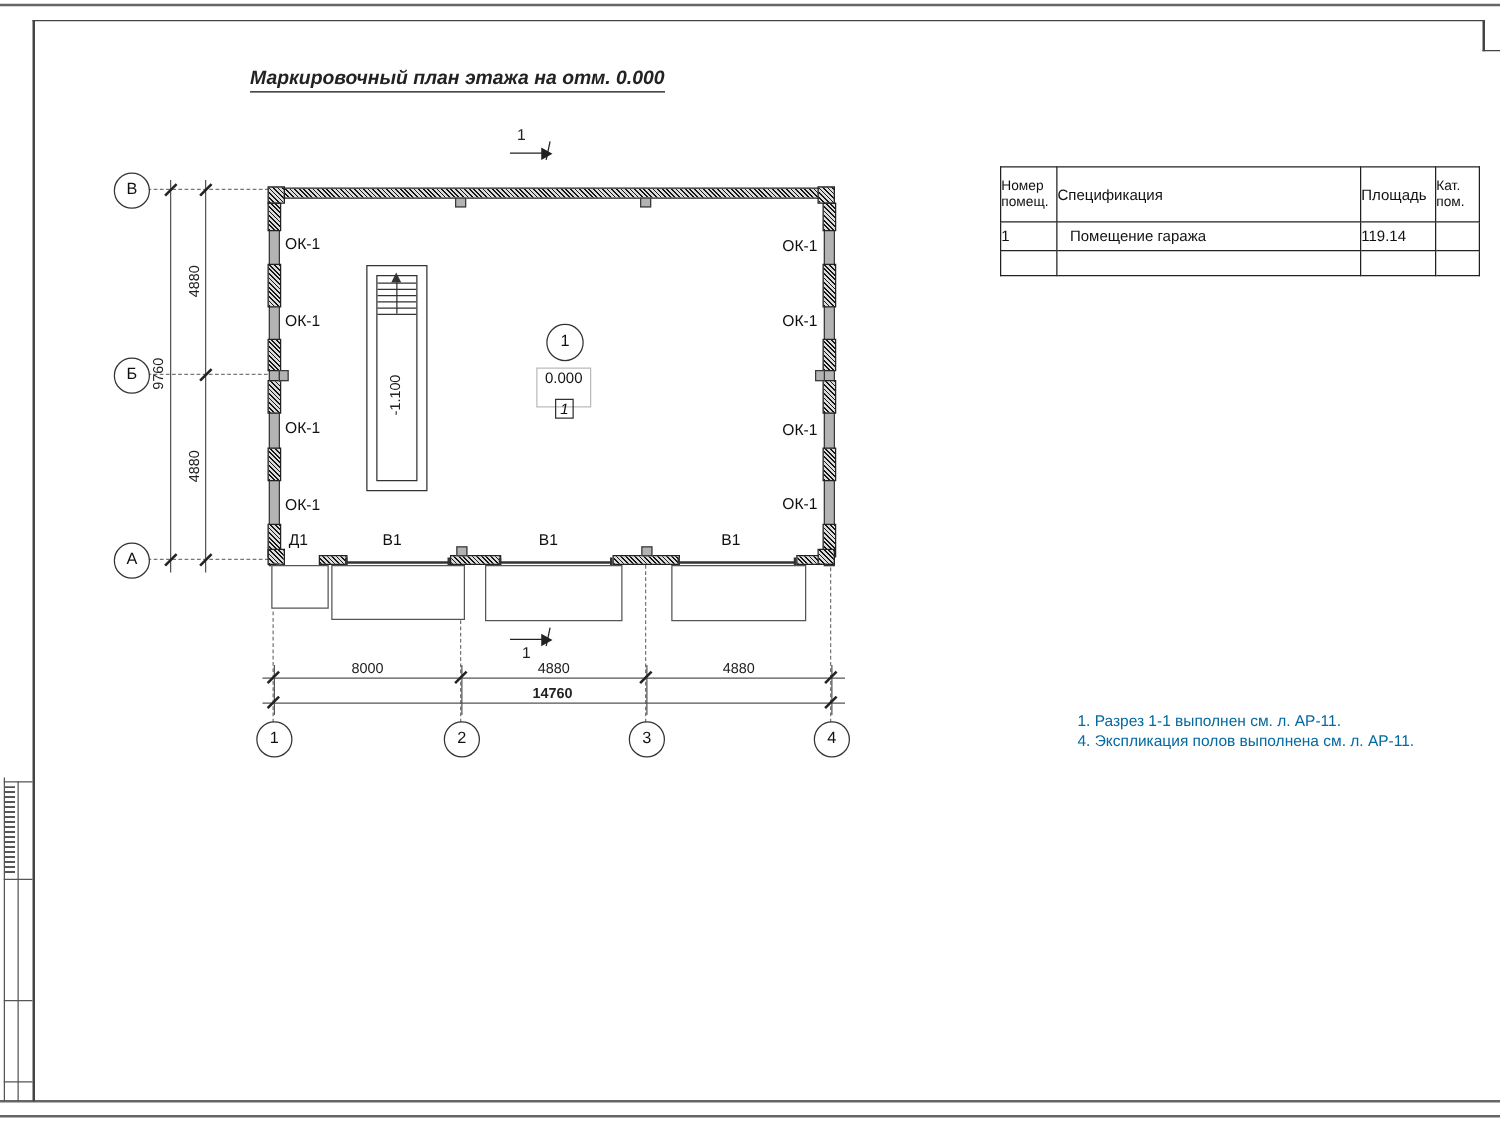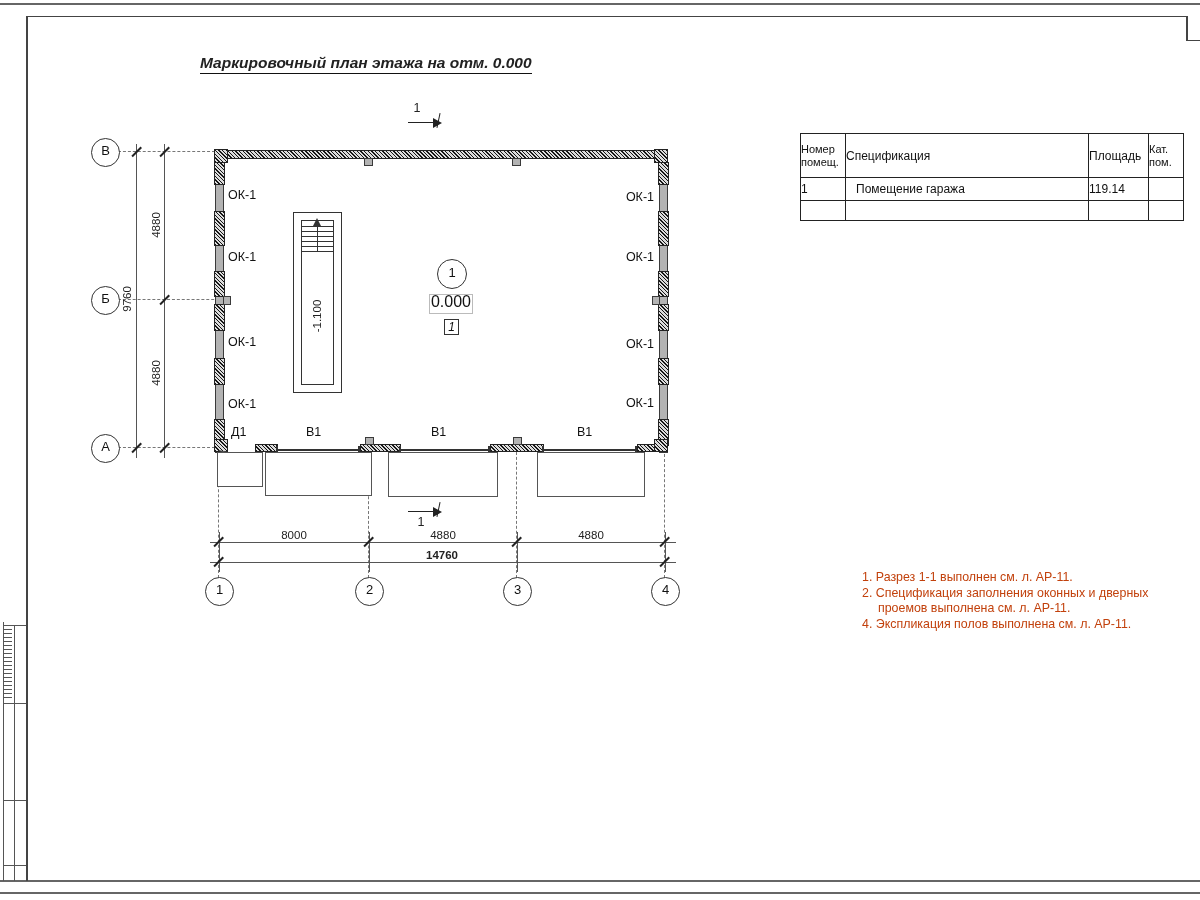--- a/index.html
+++ b/index.html
@@ -222,7 +222,7 @@
   <div class="dimtxt rot" style="left:291px;top:309px;width:54px;height:14px;background:#fff;font-size:11.5px;">-1.100</div>
 
   <div class="bubble" style="left:437px;top:259px;width:28px;height:28px;border-width:1.2px;line-height:26px;">1</div>
-  <div class="abs" style="left:429px;top:294px;width:44px;height:20px;border:1px solid #bbb;text-align:center;font-size:16px;line-height:14px;color:#111;">0.000</div>
+  <div class="abs" style="left:429px;top:294px;width:44px;height:32px;border:1px solid #bbb;text-align:center;font-size:12px;line-height:14px;color:#111;">0.000</div>
   <div class="abs" style="left:444px;top:319px;width:15px;height:16px;border:1px solid #333;text-align:center;font-size:12px;line-height:14px;font-style:italic;color:#111;">1</div>
 
   <div class="lbl" style="left:228px;top:188px;">ОК-1</div>

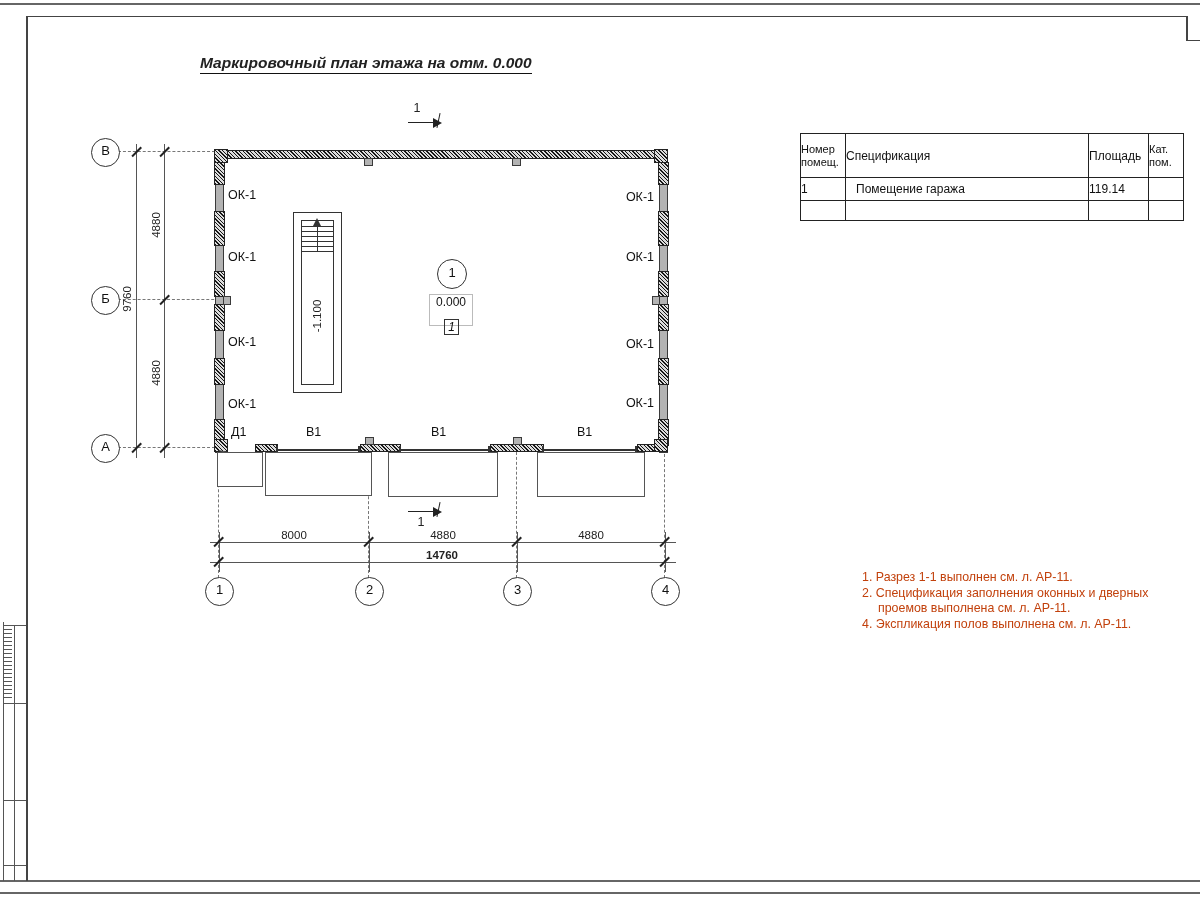--- a/index.html
+++ b/index.html
@@ -36,7 +36,7 @@
                 font-size:12px;color:#111;padding:0;overflow:hidden;}
   table.expl td.small{font-size:11px;line-height:1.15;}
   table.expl td.name-cell{text-align:left;padding-left:10px;}
-  .note{padding-left:16px;text-indent:-16px;font-size:12.4px;line-height:1.2;color:#c2410c;margin-bottom:1px;}
+  .note{padding-left:16px;text-indent:-16px;font-size:12.4px;line-height:1.2;color:#0369a1;margin-bottom:1px;}
   .microtext{position:absolute;width:8px;
              background:repeating-linear-gradient(to bottom,#555 0 1.5px,transparent 1.5px 4px);}
   .steps{position:absolute;background:#333;}

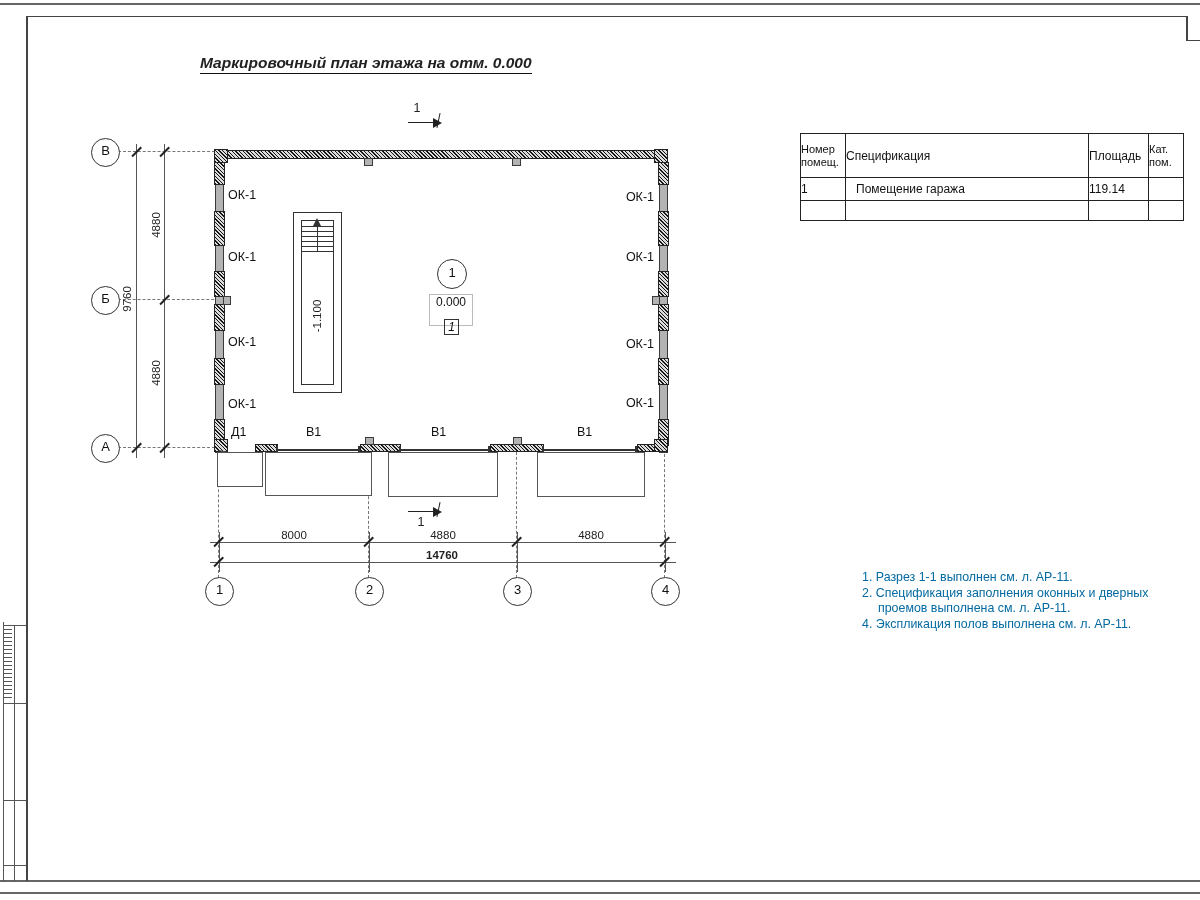--- a/index.html
+++ b/index.html
@@ -99,7 +99,6 @@
 
   <div class="abs" style="left:862px;top:570px;width:332px;">
     <div class="note">1. Разрез 1-1 выполнен см. л. АР-11.</div>
-    <div class="note">2. Спецификация заполнения оконных и дверных проемов выполнена см. л. АР-11.</div>
     <div class="note">4. Экспликация полов выполнена см. л. АР-11.</div>
   </div>
 

